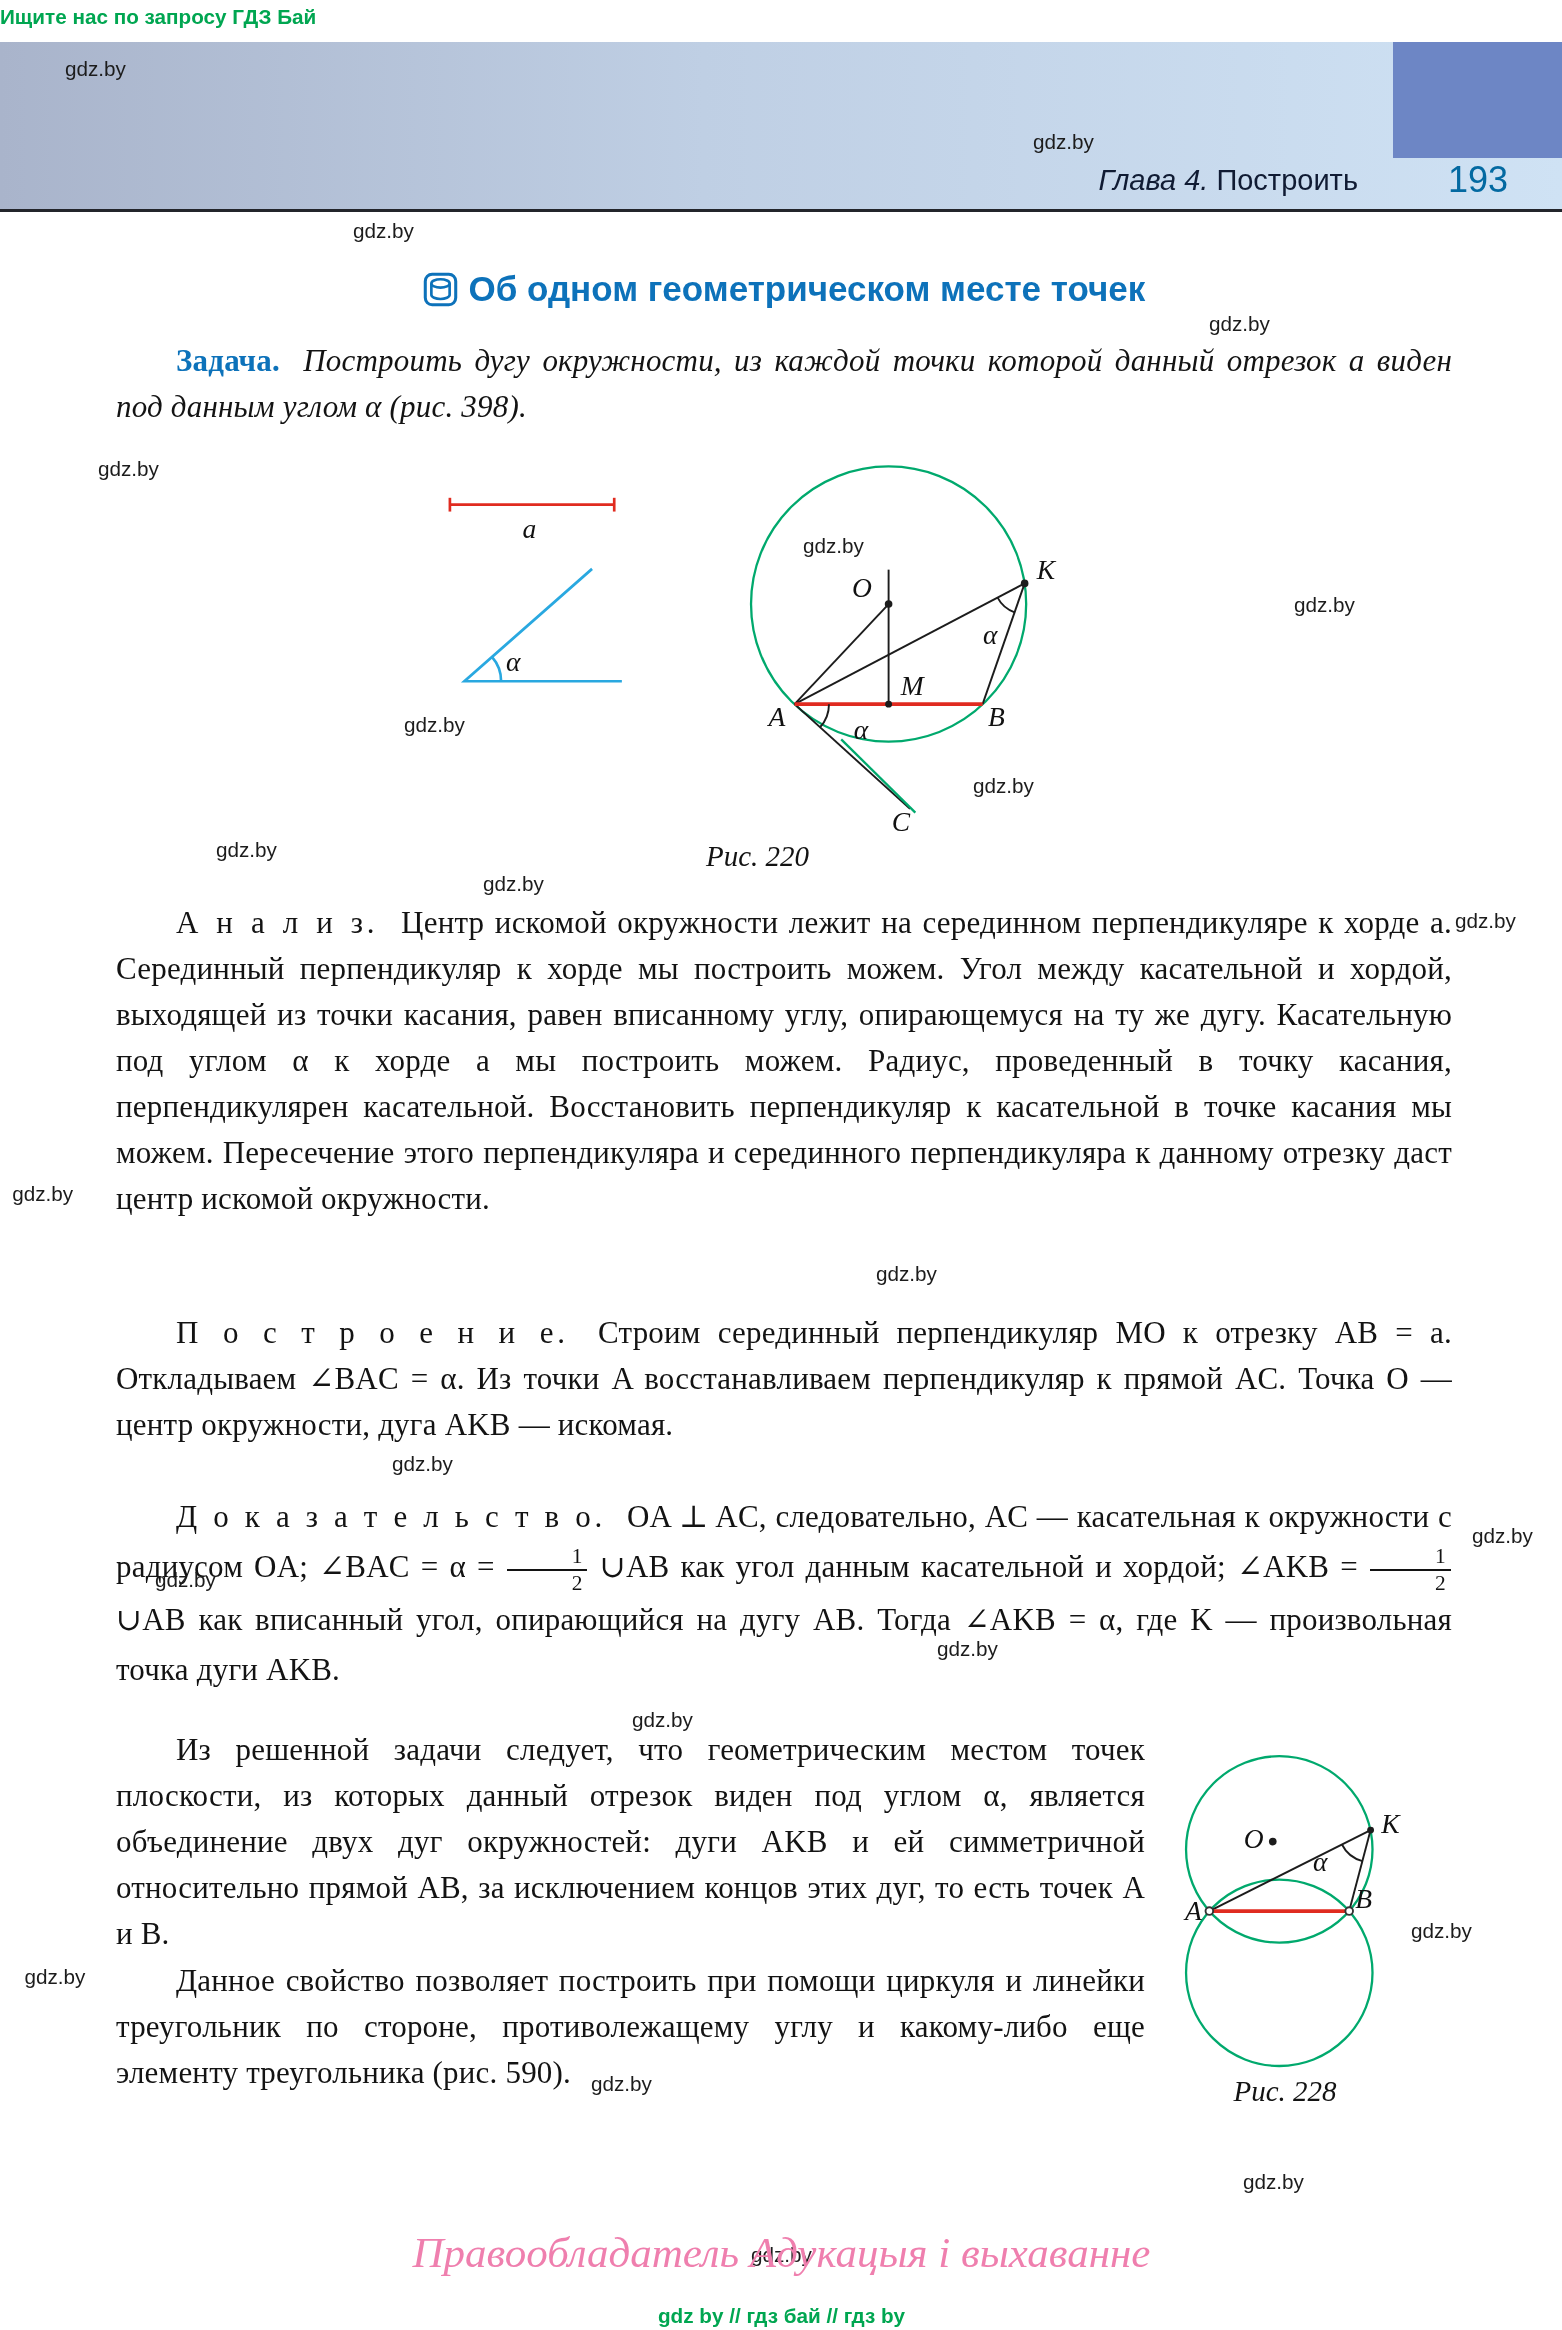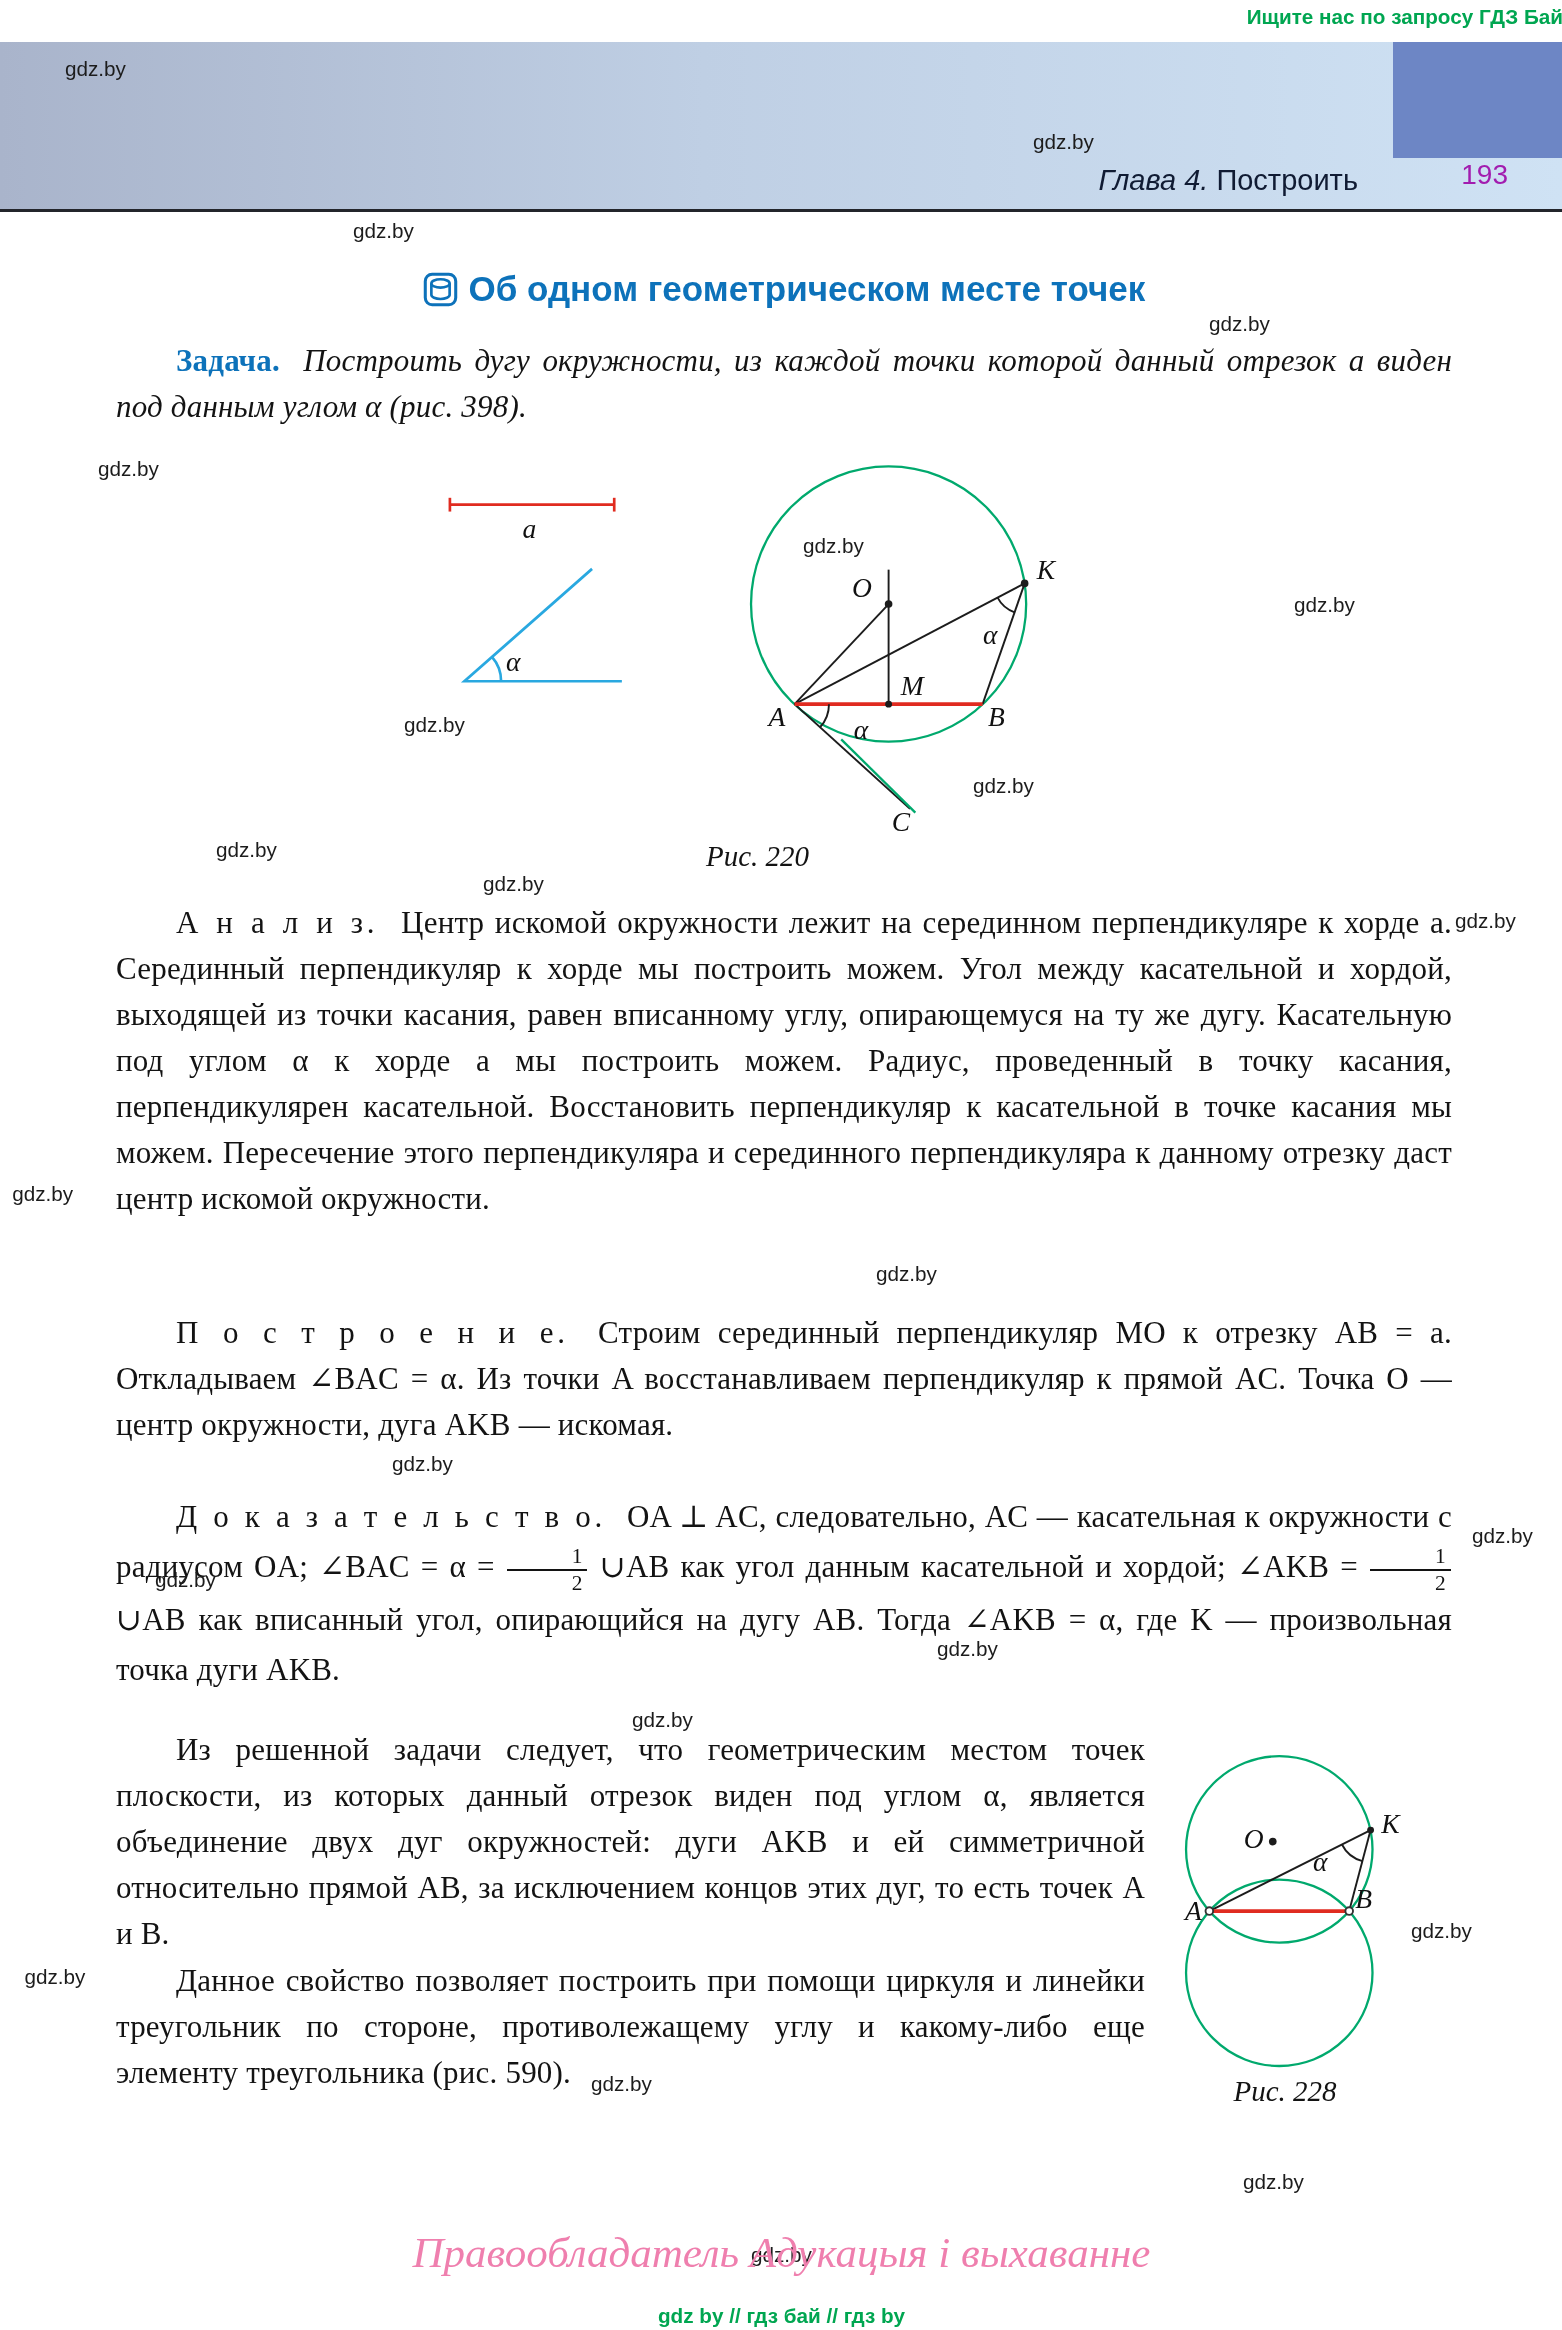--- a/index.html
+++ b/index.html
@@ -6,7 +6,7 @@
   .page{position:relative;width:1563px;height:2330px;background:#ffffff;overflow:hidden;
         font-family:"Liberation Serif","DejaVu Serif",serif;color:var(--ink,#131313);}
 
-  .top-notice{position:absolute;top:4.6px;left:0;width:100%;text-align:right;
+  .top-notice{position:absolute;top:4.6px;left:0;width:100%;text-align:left;
     font-family:"Liberation Sans",sans-serif;font-size:20.7px;font-weight:600;color:var(--green-text);}
 
   .header-band{position:absolute;top:42px;left:0;width:100%;height:167px;

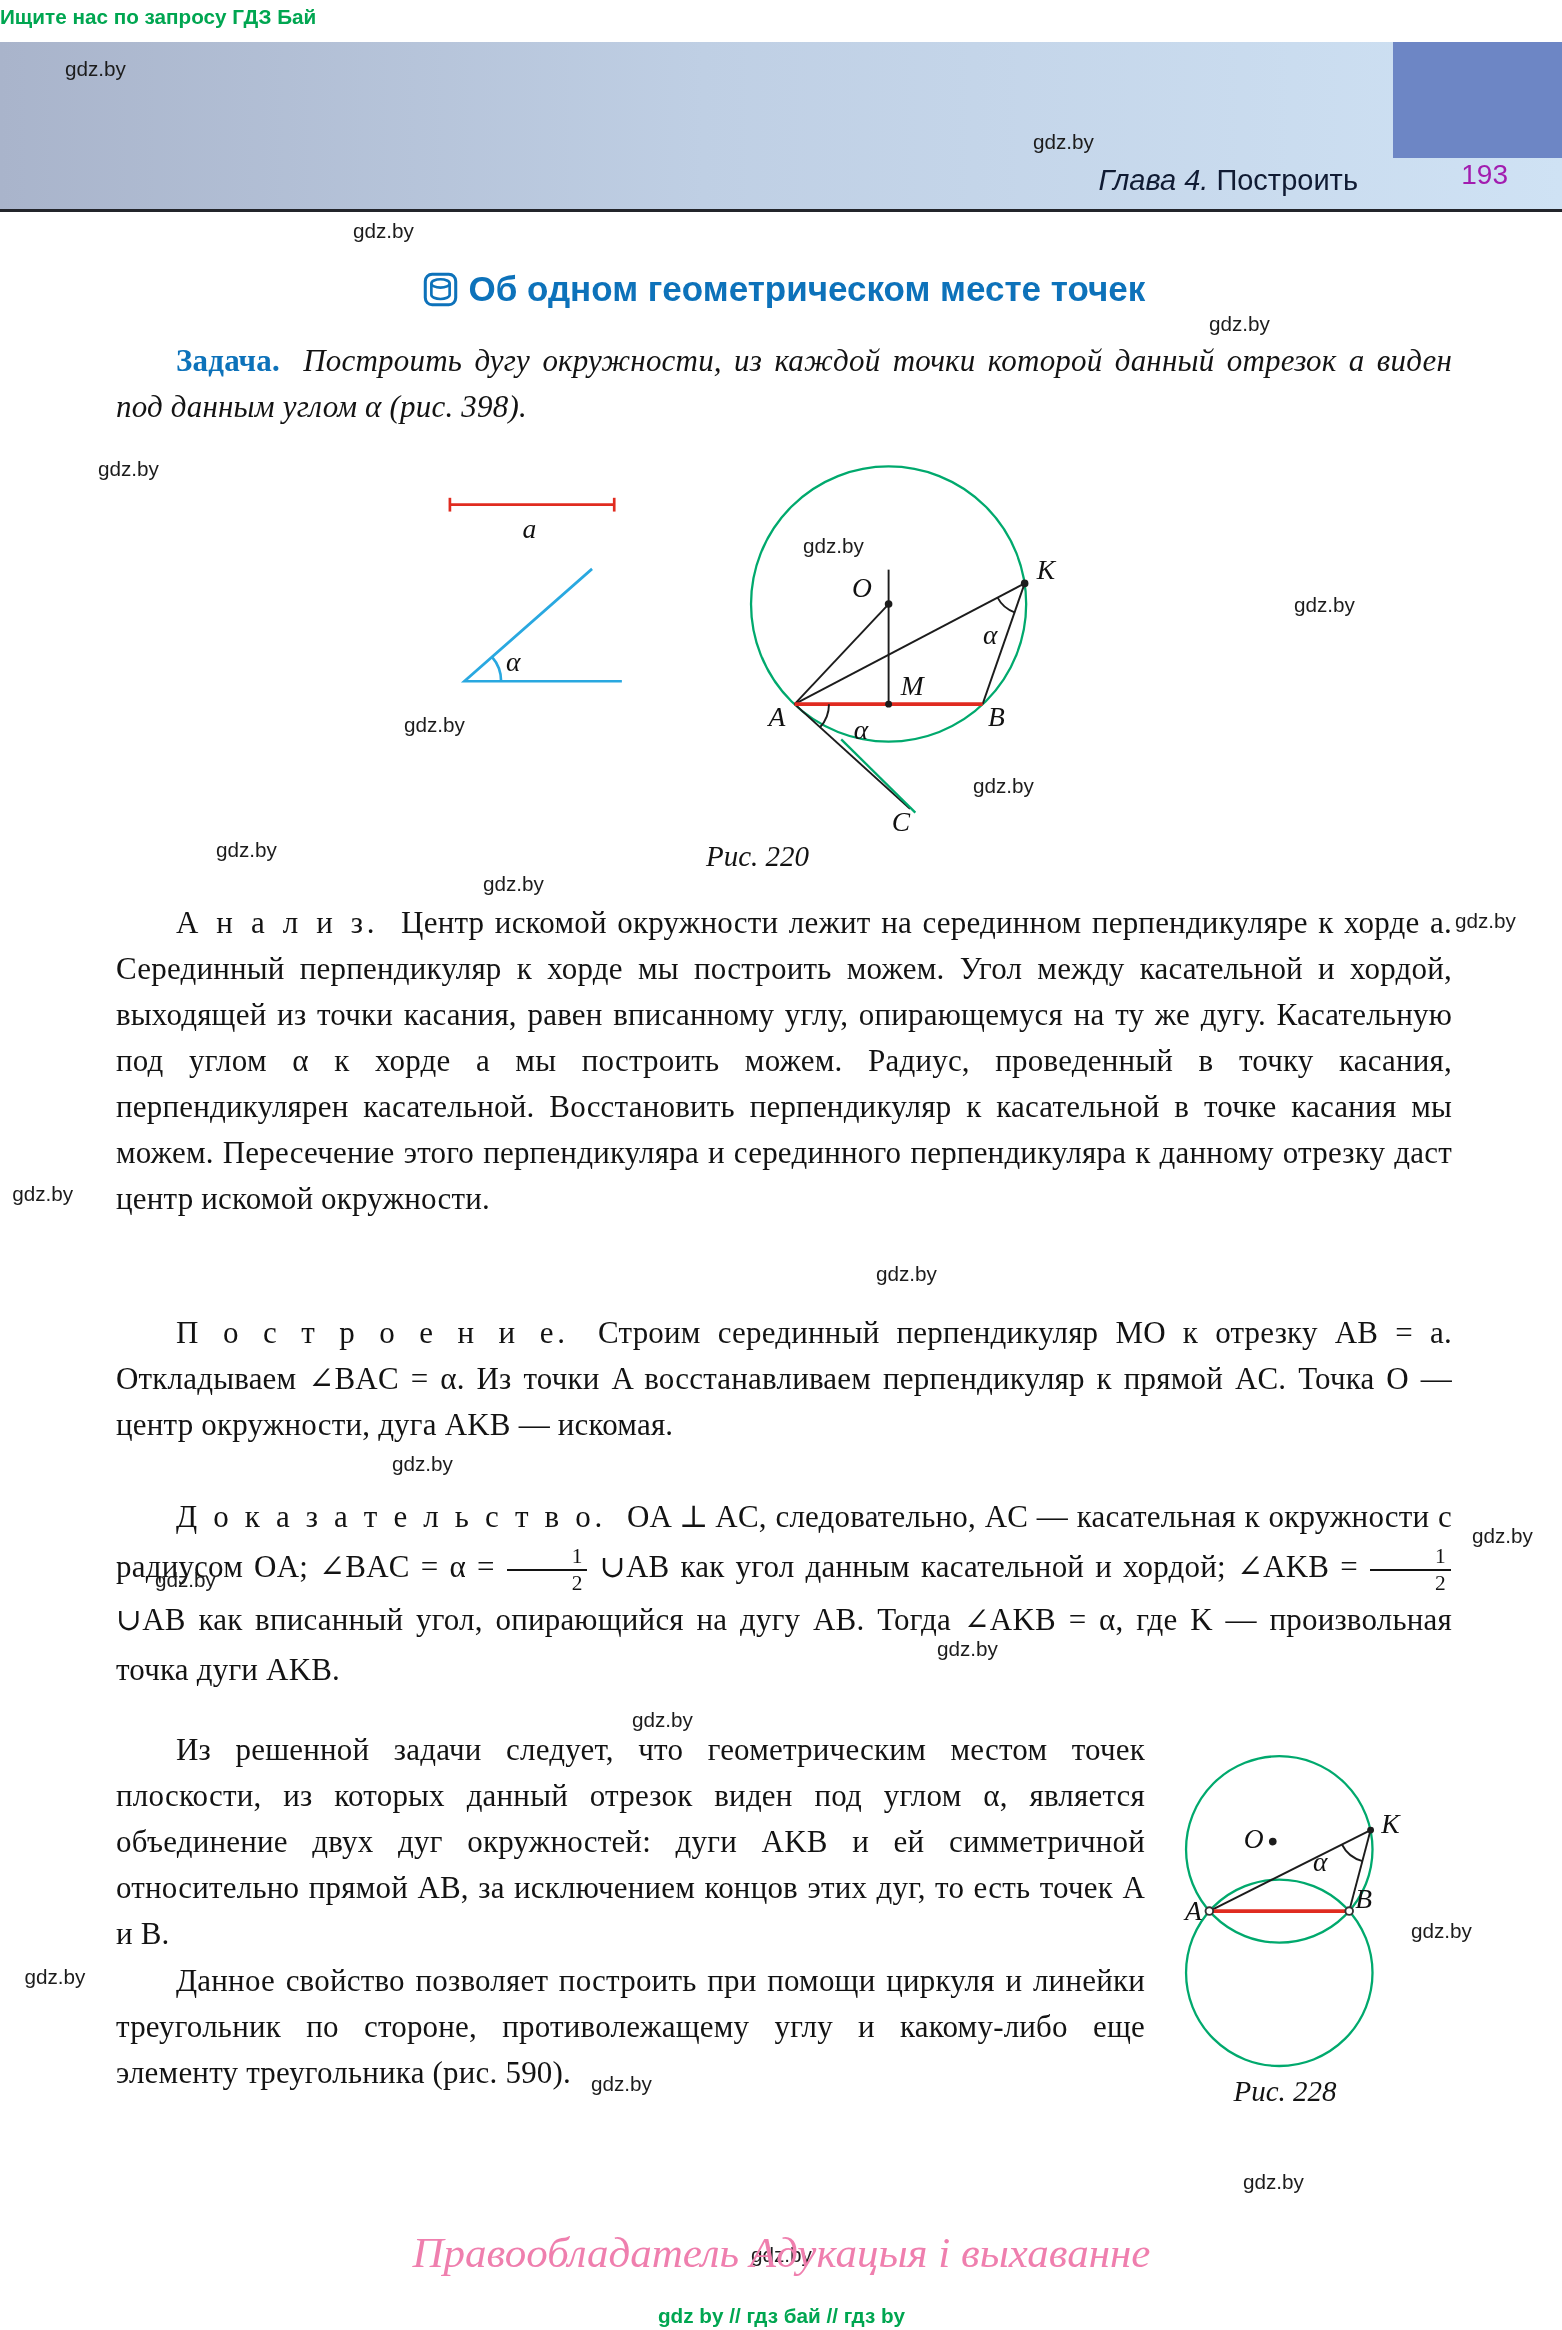--- a/index.html
+++ b/index.html
@@ -15,7 +15,7 @@
   .header-chapter{position:absolute;top:164px;right:205px;font-size:29px;color:#101b33;
     font-family:"Liberation Sans",sans-serif;}
   .chapter-italic{font-style:italic;}
-  .page-number{position:absolute;top:159px;right:55px;font-size:28px;color:#a21caf;
+  .page-number{position:absolute;top:159px;right:55px;font-size:36px;color:#0369a1;
     font-family:"Liberation Sans",sans-serif;}
   .header-rule{position:absolute;top:209px;left:0;width:100%;height:3.1px;background:#23252b;}
 

